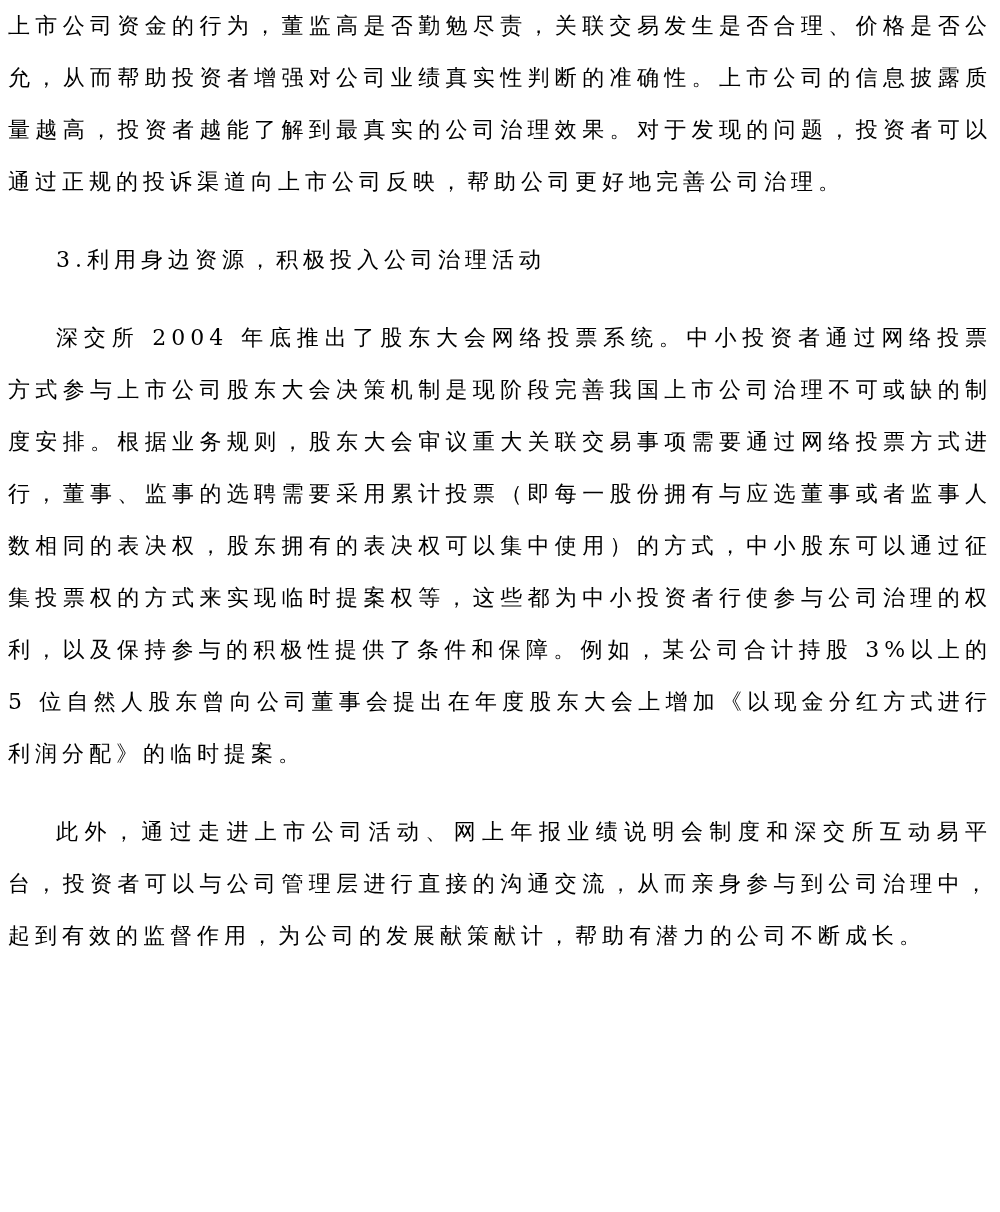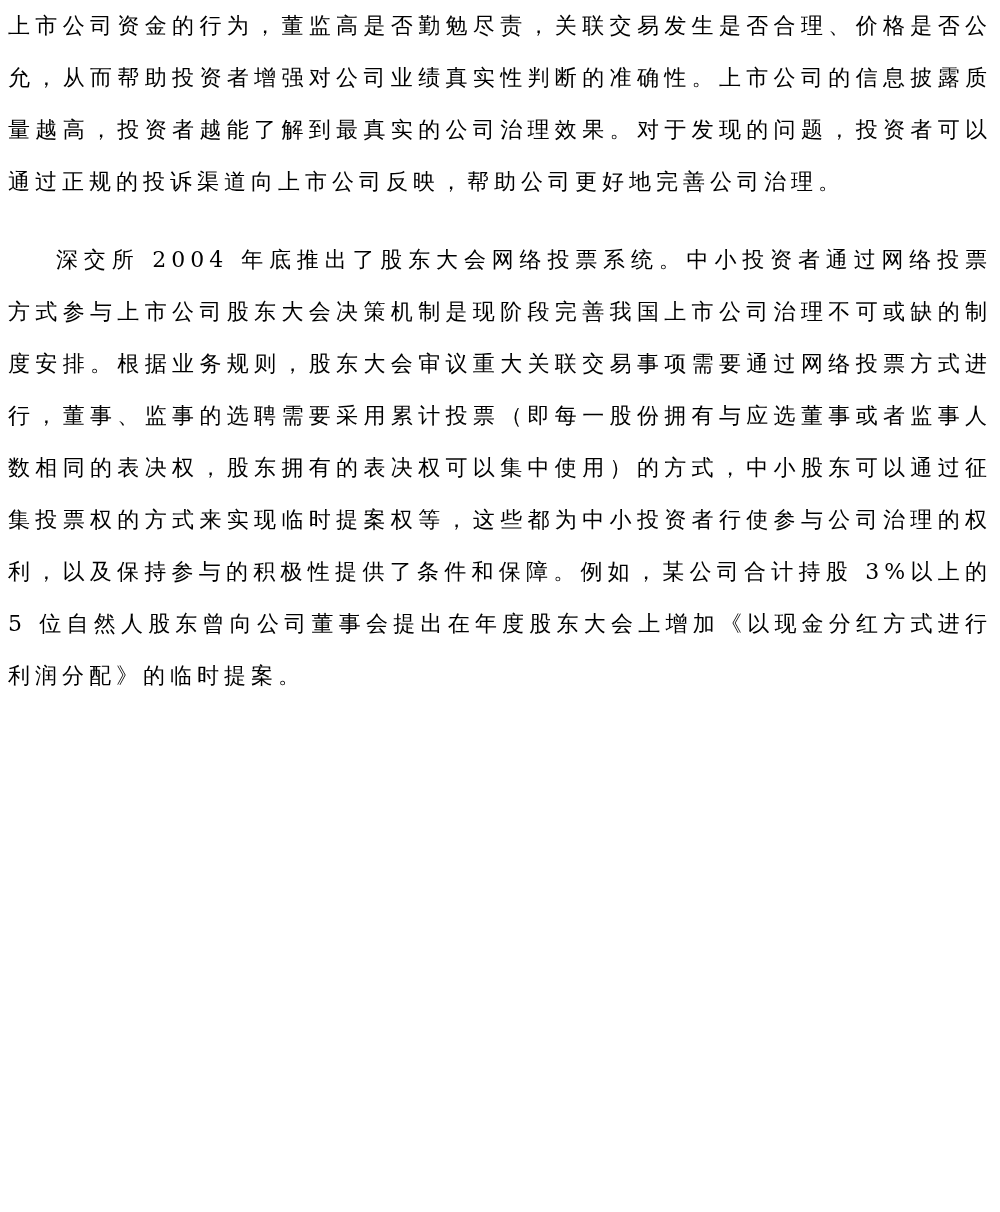--- a/index.html
+++ b/index.html
@@ -39,6 +39,7 @@
 <div class="page">
   <p class="para">上市公司资金的行为，董监高是否勤勉尽责，关联交易发生是否合理、价格是否公允，从而帮助投资者增强对公司业绩真实性判断的准确性。上市公司的信息披露质量越高，投资者越能了解到最真实的公司治理效果。对于发现的问题，投资者可以通过正规的投诉渠道向上市公司反映，帮助公司更好地完善公司治理。</p>
 
+  <p class="para indent">3.利用身边资源，积极投入公司治理活动</p>
 
   <p class="para indent">深交所 2004 年底推出了股东大会网络投票系统。中小投资者通过网络投票方式参与上市公司股东大会决策机制是现阶段完善我国上市公司治理不可或缺的制度安排。根据业务规则，股东大会审议重大关联交易事项需要通过网络投票方式进行，董事、监事的选聘需要采用累计投票（即每一股份拥有与应选董事或者监事人数相同的表决权，股东拥有的表决权可以集中使用）的方式，中小股东可以通过征集投票权的方式来实现临时提案权等，这些都为中小投资者行使参与公司治理的权利，以及保持参与的积极性提供了条件和保障。例如，某公司合计持股 3%以上的 5 位自然人股东曾向公司董事会提出在年度股东大会上增加《以现金分红方式进行利润分配》的临时提案。</p>
 

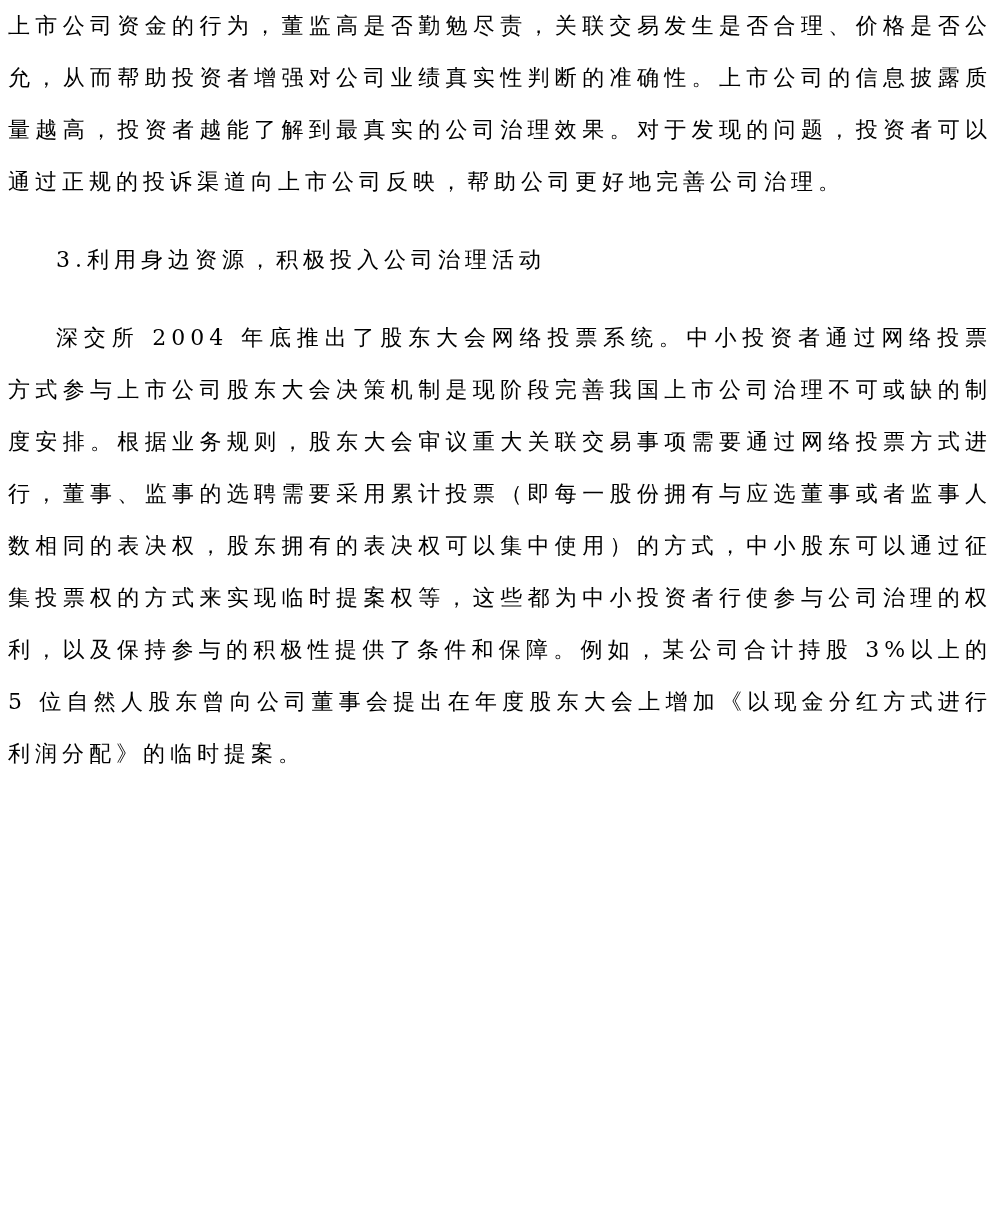--- a/index.html
+++ b/index.html
@@ -43,6 +43,7 @@
 
   <p class="para indent">深交所 2004 年底推出了股东大会网络投票系统。中小投资者通过网络投票方式参与上市公司股东大会决策机制是现阶段完善我国上市公司治理不可或缺的制度安排。根据业务规则，股东大会审议重大关联交易事项需要通过网络投票方式进行，董事、监事的选聘需要采用累计投票（即每一股份拥有与应选董事或者监事人数相同的表决权，股东拥有的表决权可以集中使用）的方式，中小股东可以通过征集投票权的方式来实现临时提案权等，这些都为中小投资者行使参与公司治理的权利，以及保持参与的积极性提供了条件和保障。例如，某公司合计持股 3%以上的 5 位自然人股东曾向公司董事会提出在年度股东大会上增加《以现金分红方式进行利润分配》的临时提案。</p>
 
+  <p class="para indent">此外，通过走进上市公司活动、网上年报业绩说明会制度和深交所互动易平台，投资者可以与公司管理层进行直接的沟通交流，从而亲身参与到公司治理中，起到有效的监督作用，为公司的发展献策献计，帮助有潜力的公司不断成长。</p>
 
 </div>
 

